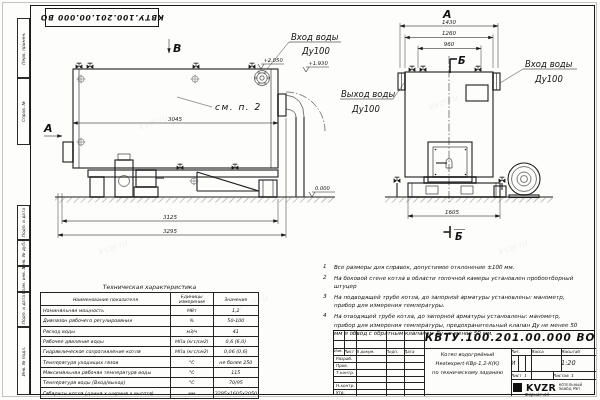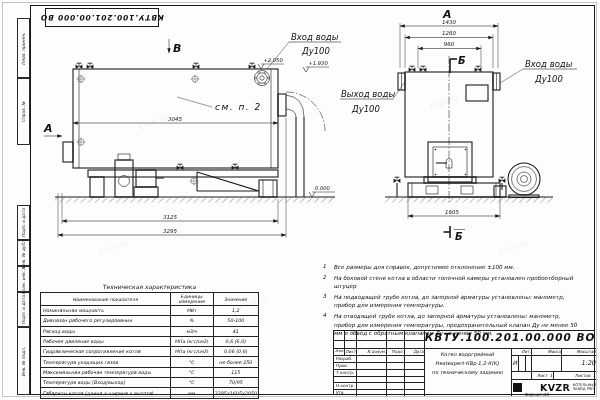--- a/index.html
+++ b/index.html
@@ -28,7 +28,7 @@
   
   .tb{left:333px;top:330px;width:262px;height:65px;border:1.1px solid #1a1a1a;color:#111;}
   .ln{position:absolute;background:#222;}
-  .tb .txt{position:absolute;font:italic 4px "DejaVu Sans",sans-serif;text-align:right;}
+  .tb .txt{position:absolute;font:italic 4px "DejaVu Sans",sans-serif;text-align:left;}
   .docnum{left:90px;top:0;width:172px;height:16px;line-height:16px;font:italic 600 10.5px "DejaVu Sans",sans-serif;letter-spacing:1px;text-align:center;}
   .tbname{left:90px;top:19px;width:87px;text-align:center;font:italic 5.1px "DejaVu Sans",sans-serif;line-height:1.75;}
   .rowlbl{position:absolute;left:2px;width:20px;font:italic 4.2px "DejaVu Sans",sans-serif;text-align:left;}

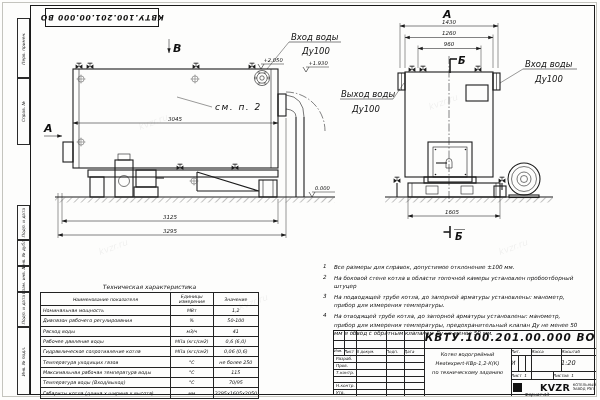--- a/index.html
+++ b/index.html
@@ -34,7 +34,7 @@
   .rowlbl{position:absolute;left:2px;width:20px;font:italic 4.2px "DejaVu Sans",sans-serif;text-align:left;}
   .logo-row{position:absolute;left:179px;top:49px;width:82px;height:14px;display:flex;align-items:center;}
   .logo-sq{width:9px;height:9px;background:#111;flex:none;}
-  .logo-kvzr{font:700 9.5px "DejaVu Sans",sans-serif;letter-spacing:.3px;margin-left:18px;}
+  .logo-kvzr{font:700 9.5px "DejaVu Sans",sans-serif;letter-spacing:.3px;margin-left:4px;}
   .logo-co{margin-left:2.5px;font:3.6px/1.25 "DejaVu Sans",sans-serif;}
   .fmt{left:512px;top:392px;width:50px;text-align:center;font:italic 4.3px "DejaVu Sans",sans-serif;color:#222;}
   

